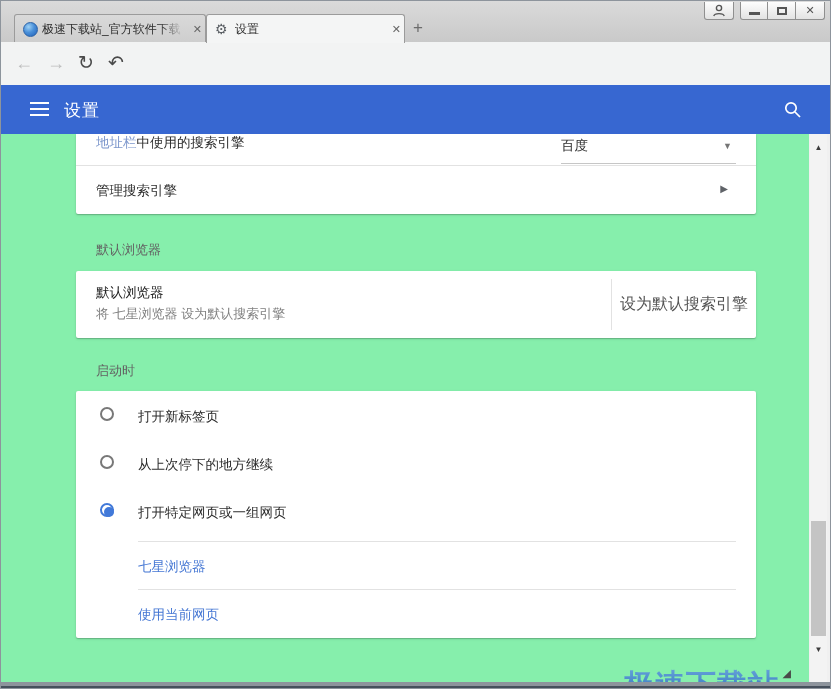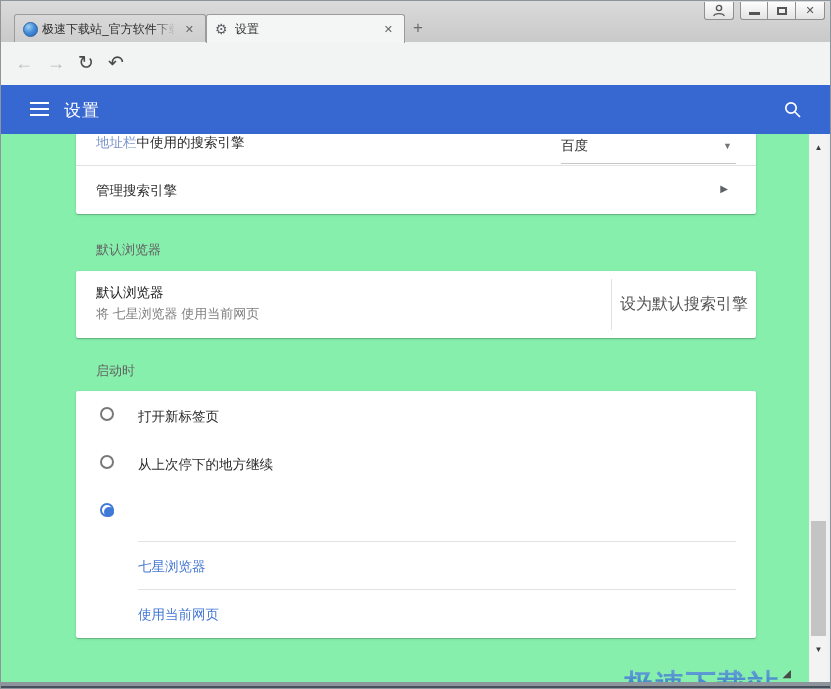--- a/index.html
+++ b/index.html
@@ -11,7 +11,7 @@
   .titlebar { position:absolute; top:0; left:0; right:0; height:41px;
     background:linear-gradient(#dadada,#c9c9c9); border-bottom:0; }
   .tab { position:absolute; top:13px; height:29px; border:1px solid #9b9b9b; border-bottom:none;
-    border-radius:3px 3px 0 0; display:flex; align-items:center; padding:0 8px 0 8px; cursor:default; }
+    border-radius:3px 3px 0 0; display:flex; align-items:center; padding:0 0 0 8px; cursor:default; }
   .tab-inactive { left:13px; width:192px; background:linear-gradient(#d9d9d9,#cecece); }
   .tab-active { left:205px; width:199px; background:#f4f5f5; z-index:3; }
   .tab-title { font-size:12px; color:#2f2f2f; white-space:nowrap; overflow:hidden; flex:1; margin:0 4px; }

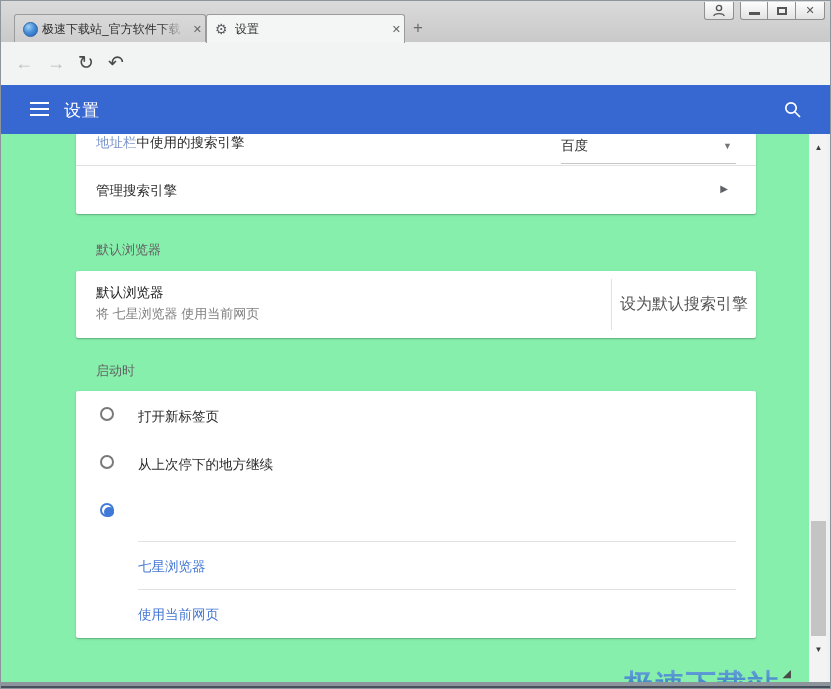--- a/index.html
+++ b/index.html
@@ -231,7 +231,7 @@
     <div class="section-label" style="top:107px;">默认浏览器</div>
     <div class="card card2">
       <div class="c2-title">默认浏览器</div>
-      <div class="c2-sub">将 七星浏览器 使用当前网页</div>
+      <div class="c2-sub">将 七星浏览器 设为默认搜索引擎</div>
       <div class="c2-vdiv"></div>
       <div class="c2-action">设为默认搜索引擎</div>
     </div>

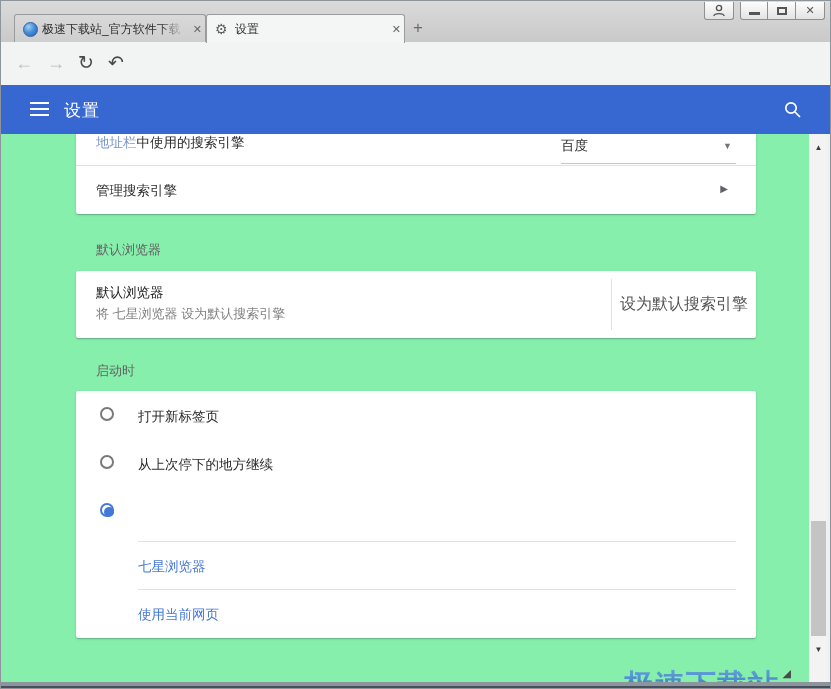--- a/index.html
+++ b/index.html
@@ -248,6 +248,7 @@
       </div>
       <div class="radio-row" style="top:96px;">
         <div class="radio checked"></div>
+        <span class="radio-label">打开特定网页或一组网页</span>
       </div>
       <div class="divider-h d1"></div>
       <div class="link-row" style="top:150px;">

